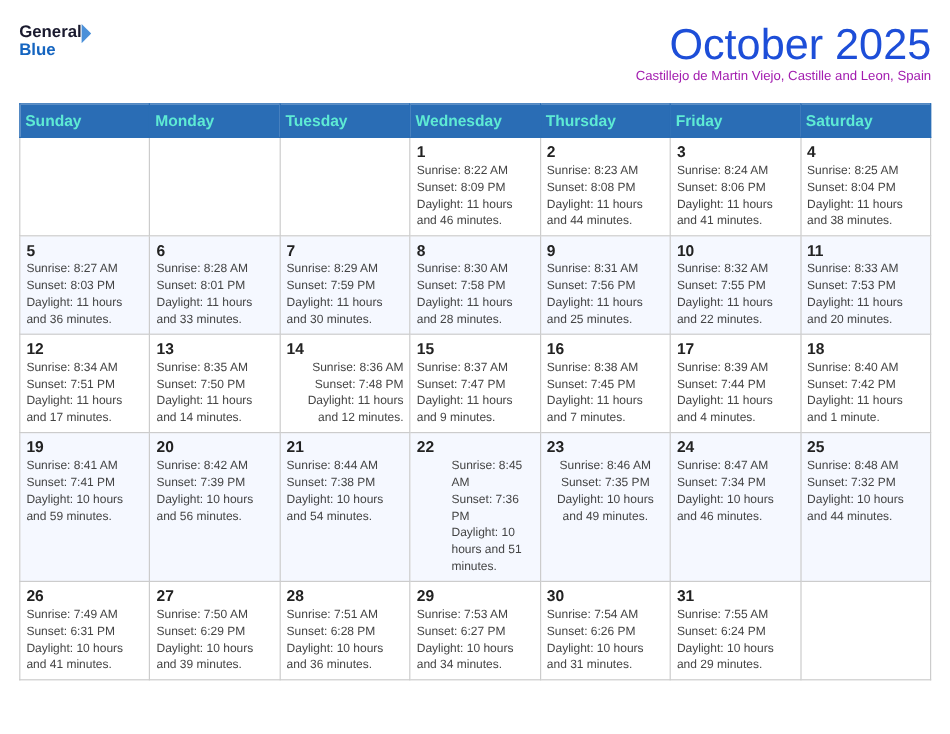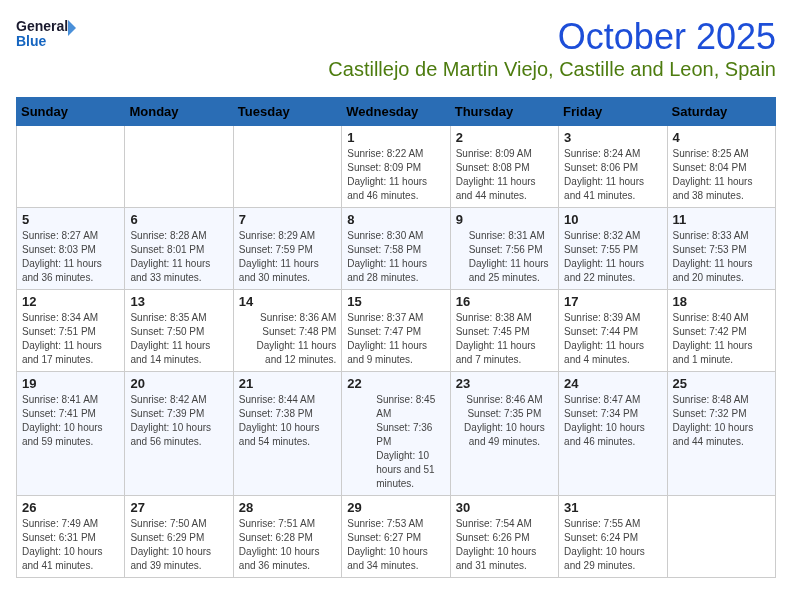--- a/index.html
+++ b/index.html
@@ -30,8 +30,8 @@
       color: #1d4ed8;
     }
     .subtitle {
-      font-size: 20px;
-      color: #4d7c0f;
+      font-size: 11px;
+      color: #a21caf;
       font-weight: normal;
     }
     .calendar {

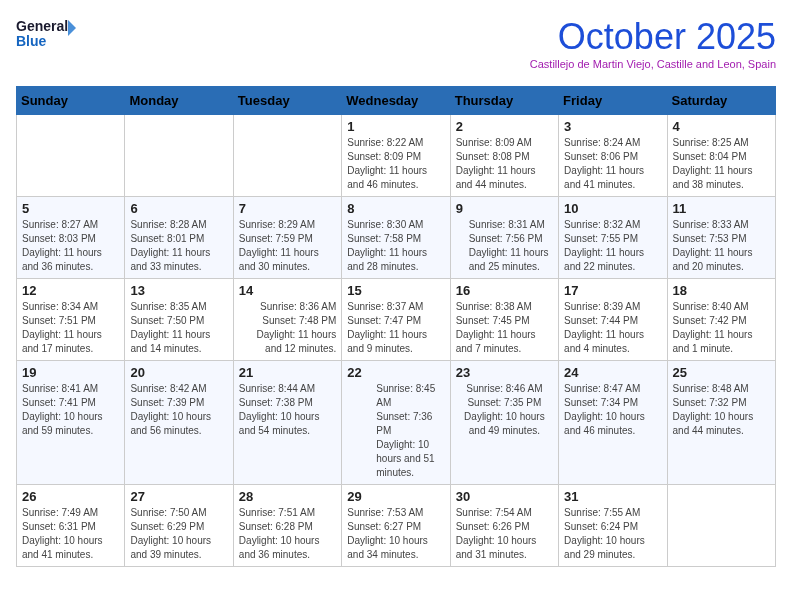--- a/index.html
+++ b/index.html
@@ -41,7 +41,7 @@
     }
     .calendar th {
       background-color: #2a6db5;
-      color: #000000;
+      color: #5eead4;
       font-size: 13px;
       font-weight: bold;
       padding: 6px 4px;

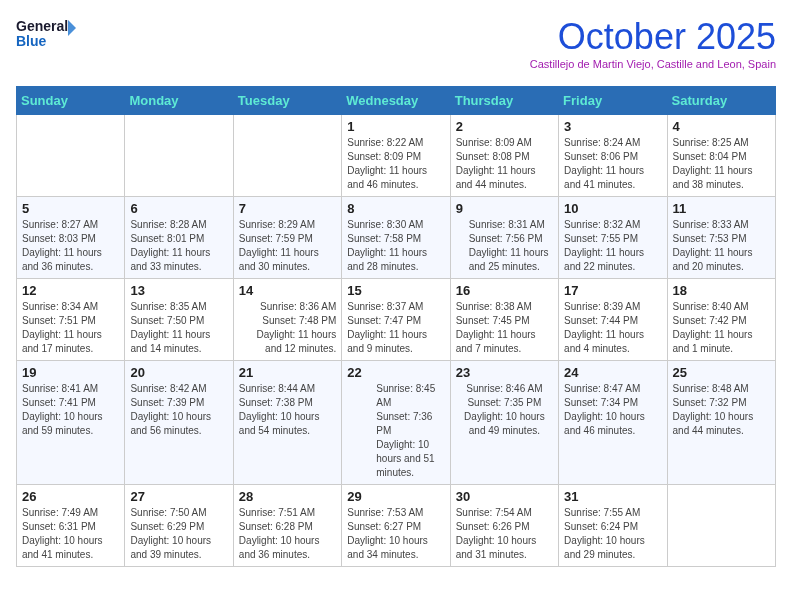--- a/index.html
+++ b/index.html
@@ -121,7 +121,7 @@
         </td>
         <td>
           <span class="day-number">2</span>
-          <div class="day-info" style="white-space: pre-line;">Sunrise: 8:09 AM
+          <div class="day-info" style="white-space: pre-line;">Sunrise: 8:23 AM
 Sunset: 8:08 PM
 Daylight: 11 hours and 44 minutes.</div>
         </td>

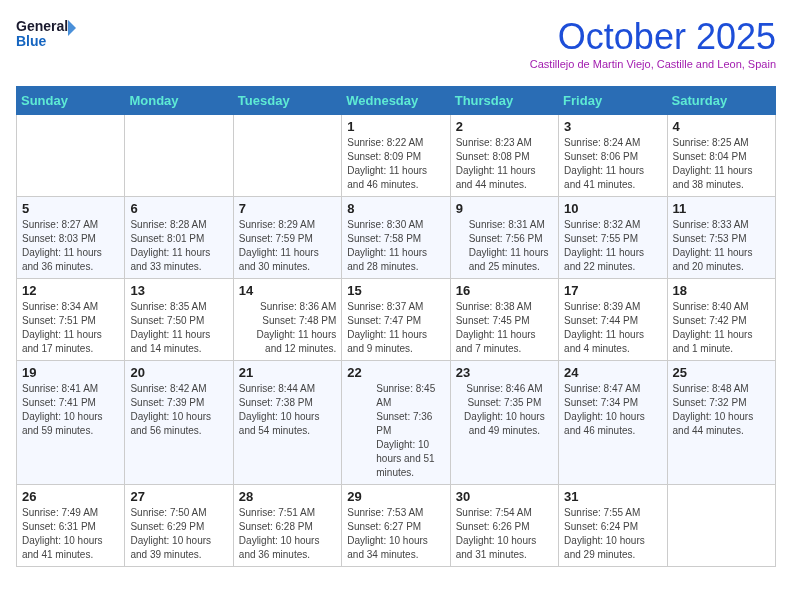--- a/index.html
+++ b/index.html
@@ -165,7 +165,7 @@
         </td>
         <td>
           <span class="day-number">9</span>
-          <div class="day-info" style="white-space: pre-line; margin-left: 13px;">Sunrise: 8:31 AM
+          <div class="day-info" style="white-space: pre-line;">Sunrise: 8:31 AM
 Sunset: 7:56 PM
 Daylight: 11 hours and 25 minutes.</div>
         </td>

